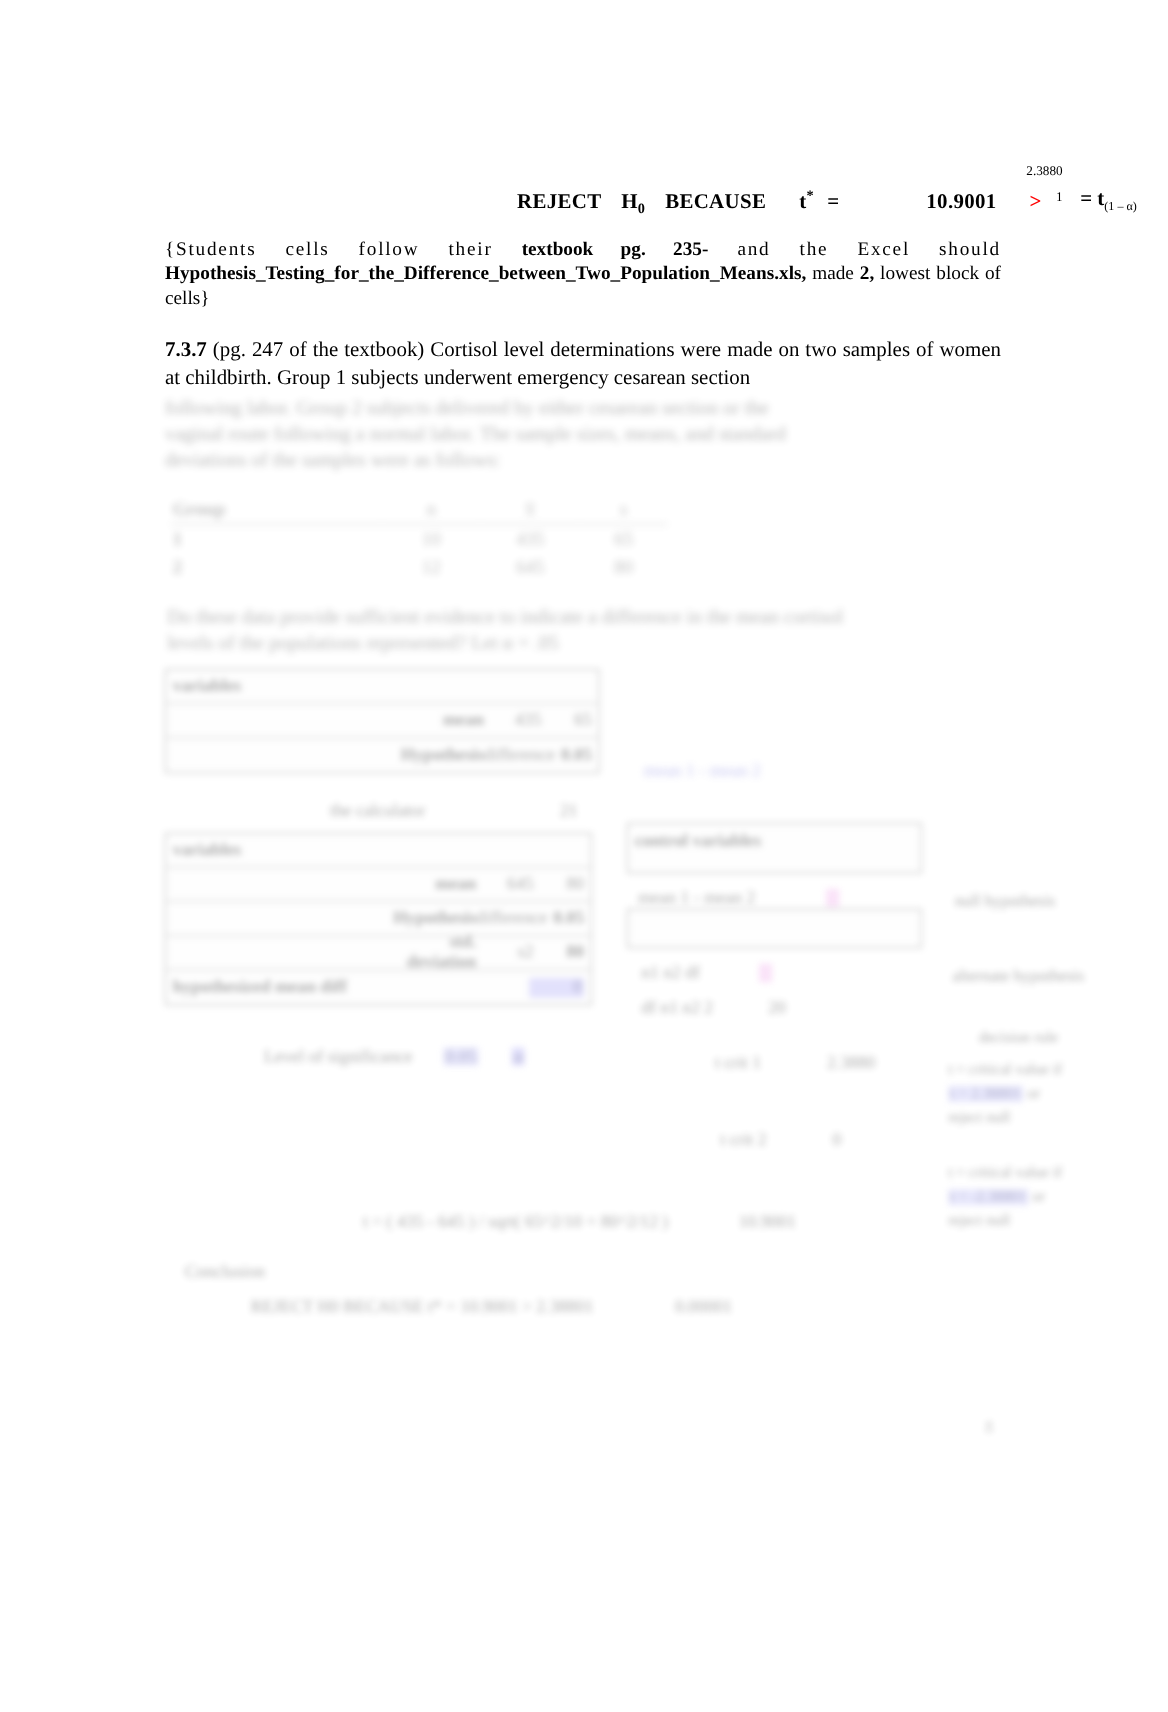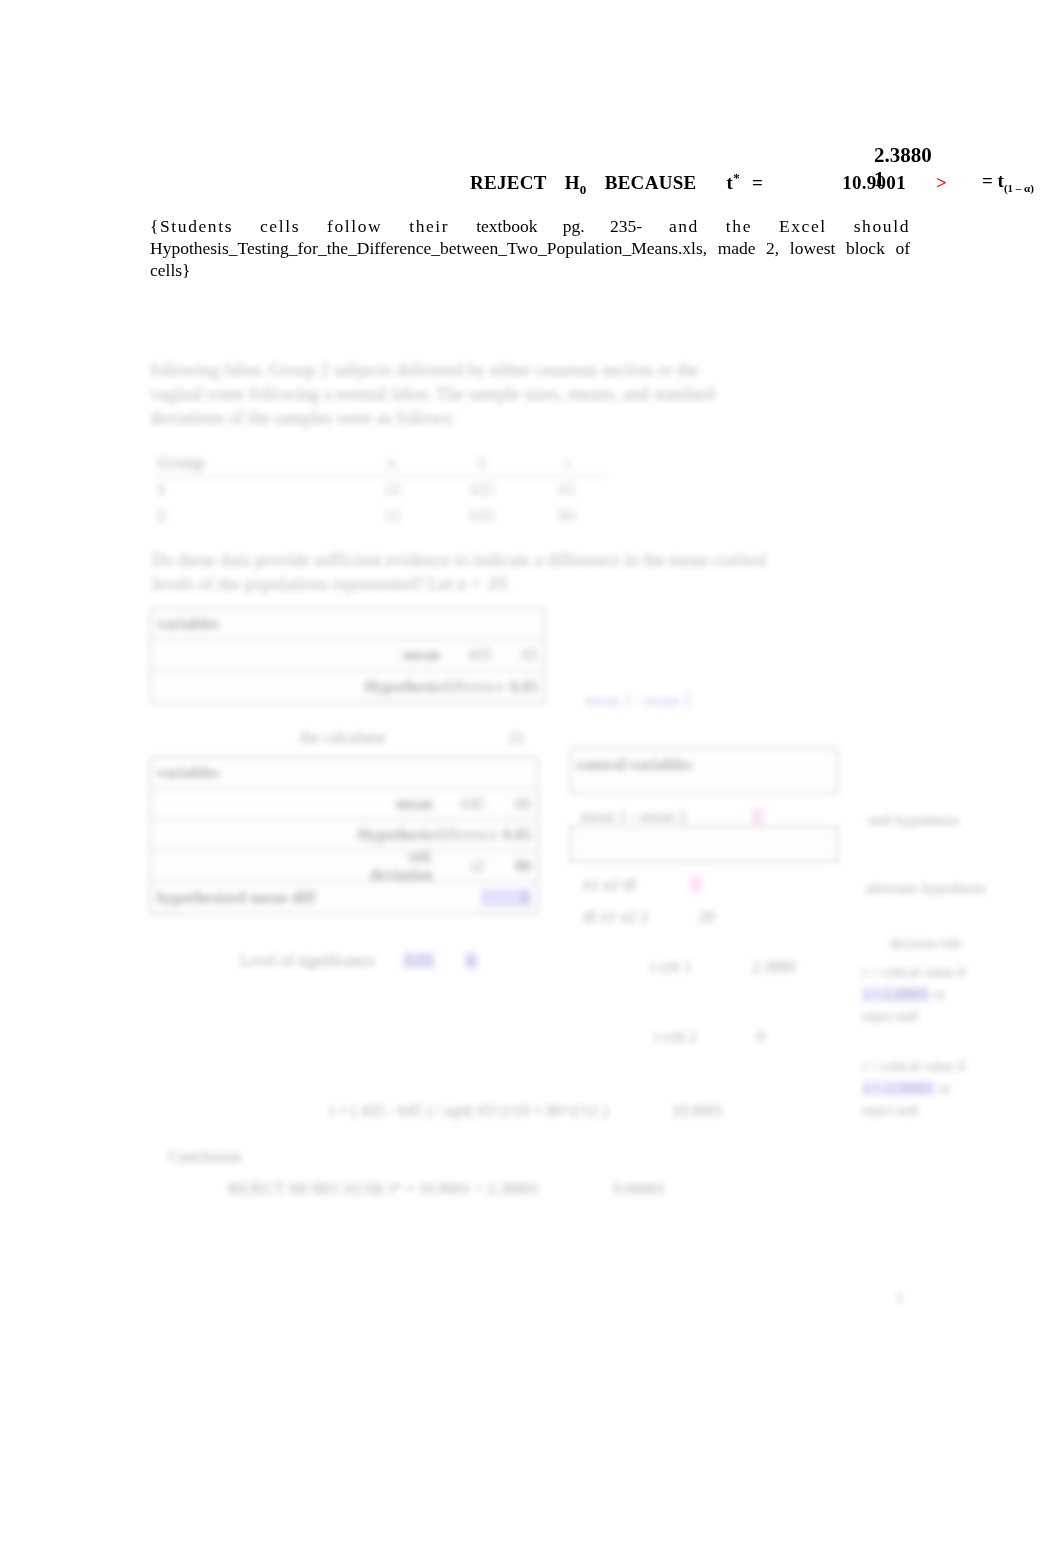--- a/index.html
+++ b/index.html
@@ -64,9 +64,9 @@
     left: 404px;
     top: 0px;
     width: 92px;
-    text-align: left;
-    font-weight: bold;
-    font-size: 21px;
+    text-align: right;
+    font-weight: normal;
+    font-size: 12px;
     line-height: 24px;
   }
   .eq-t {

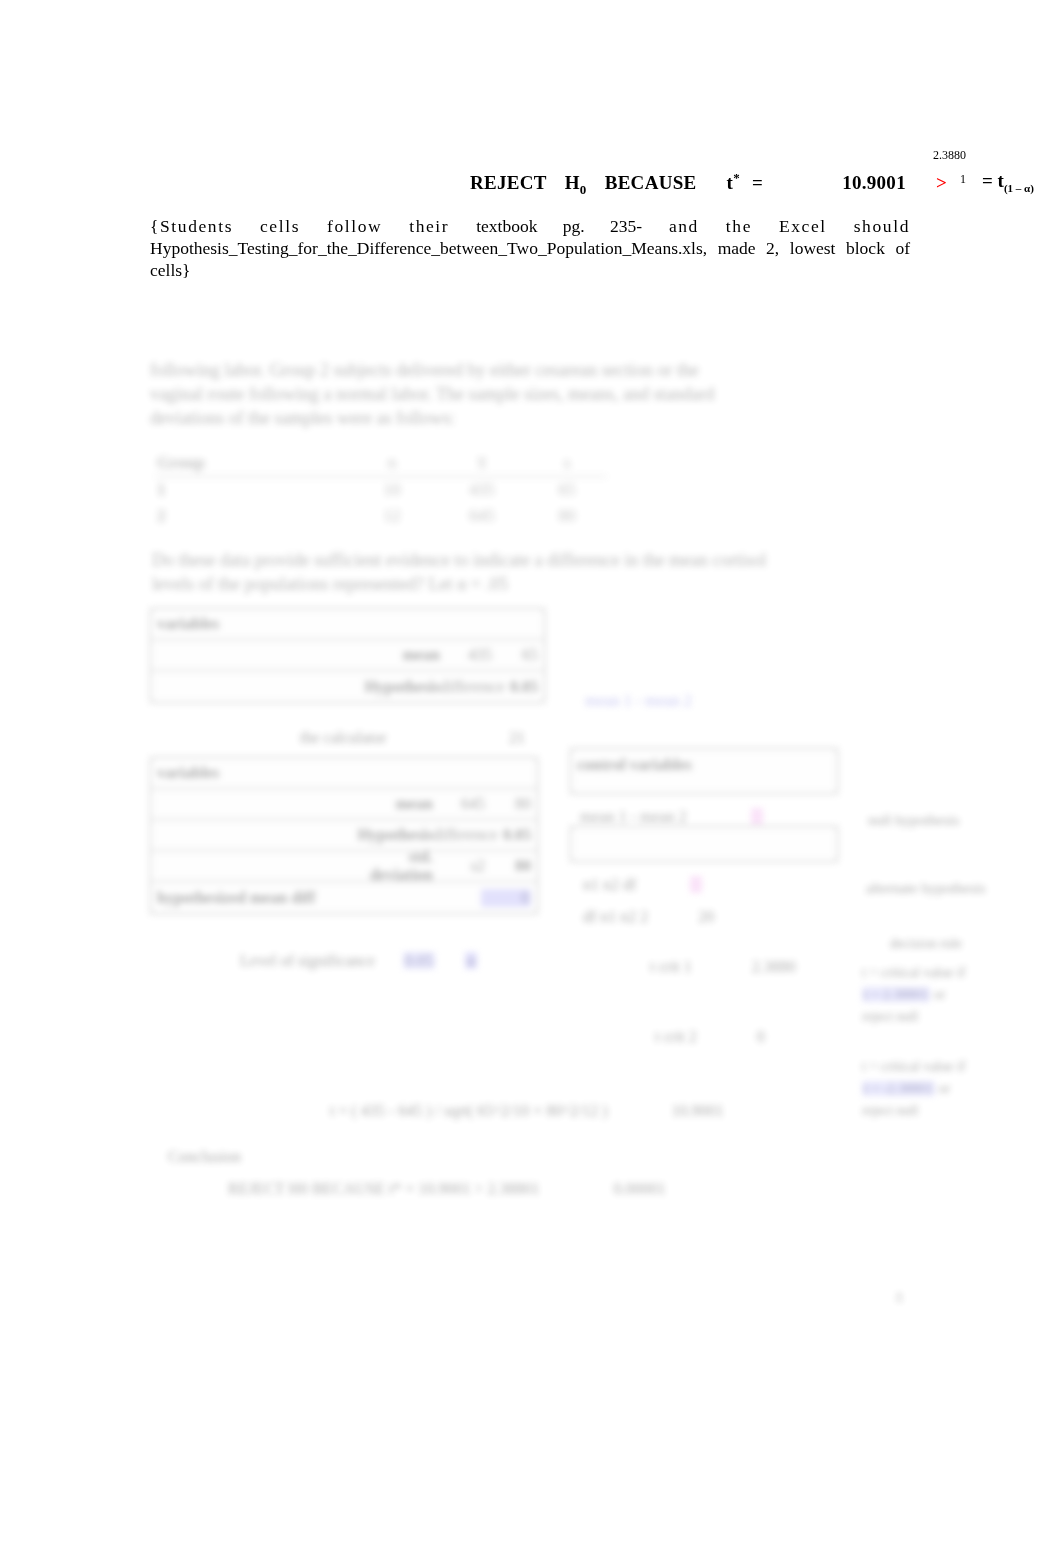--- a/index.html
+++ b/index.html
@@ -80,7 +80,7 @@
   .tsub {
     font-size: 11px;
     vertical-align: sub;
-    font-weight: bold;
+    font-weight: normal;
   }
 
   

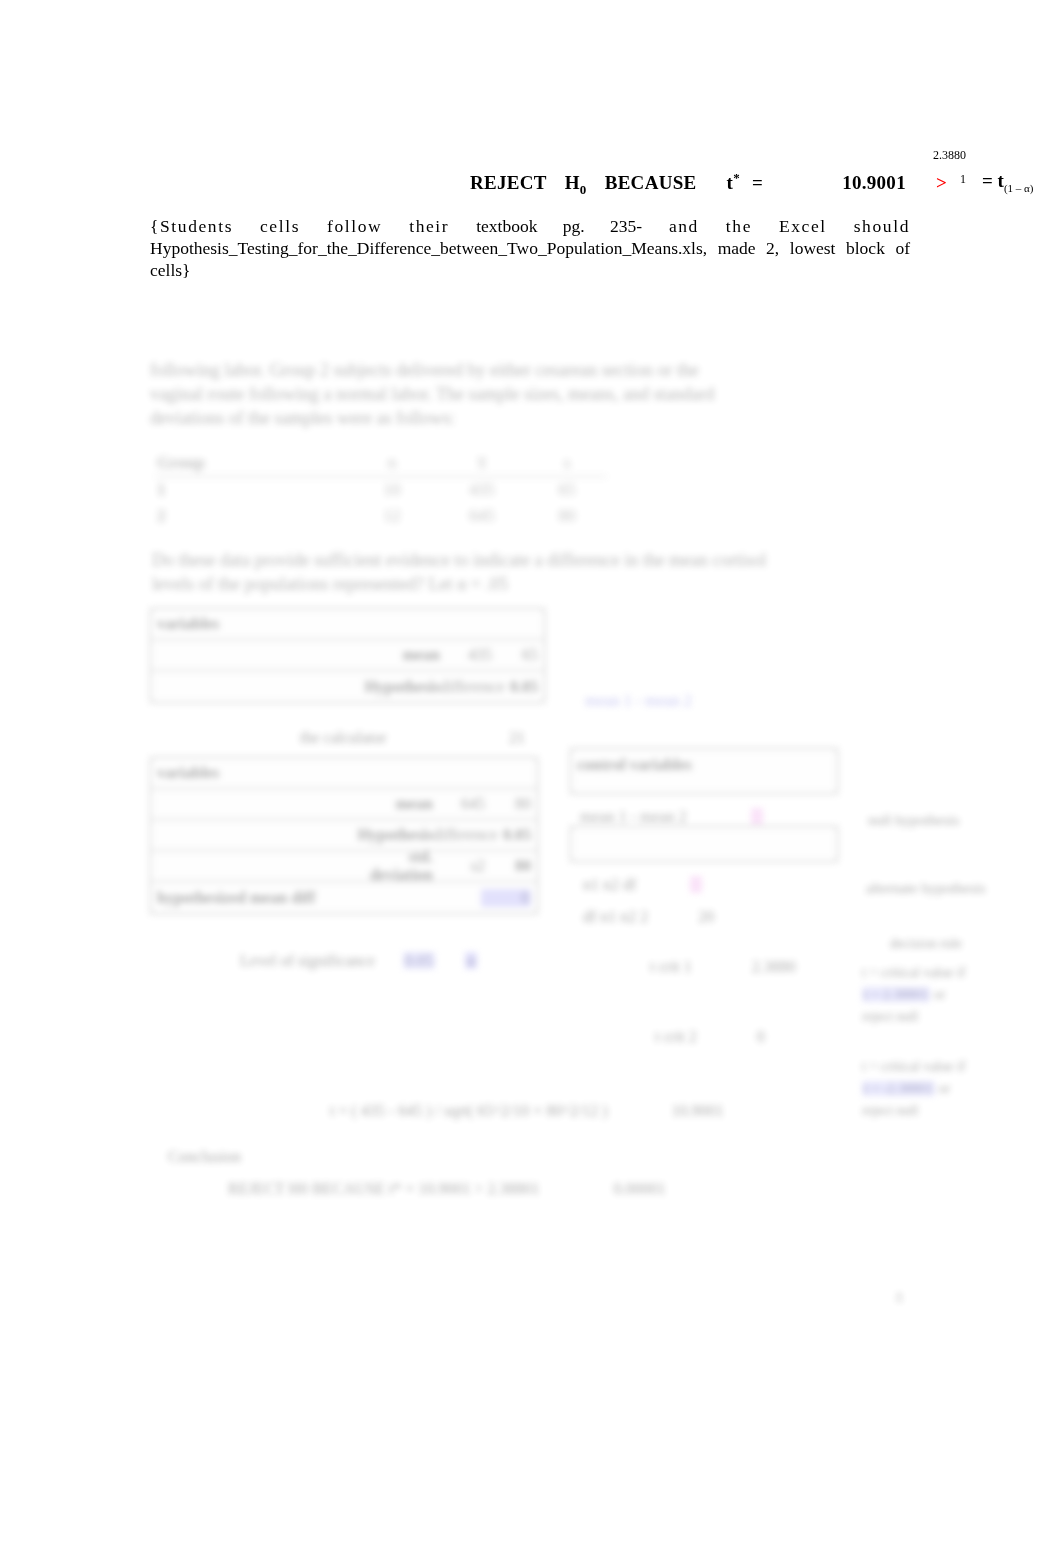--- a/index.html
+++ b/index.html
@@ -93,7 +93,7 @@
     line-height: 22px;
     text-align: justify;
   }
-  .note b { font-weight: normal; }
+  .note b { font-weight: bold; }
   .wide-space { letter-spacing: 1.6px; }
 
   

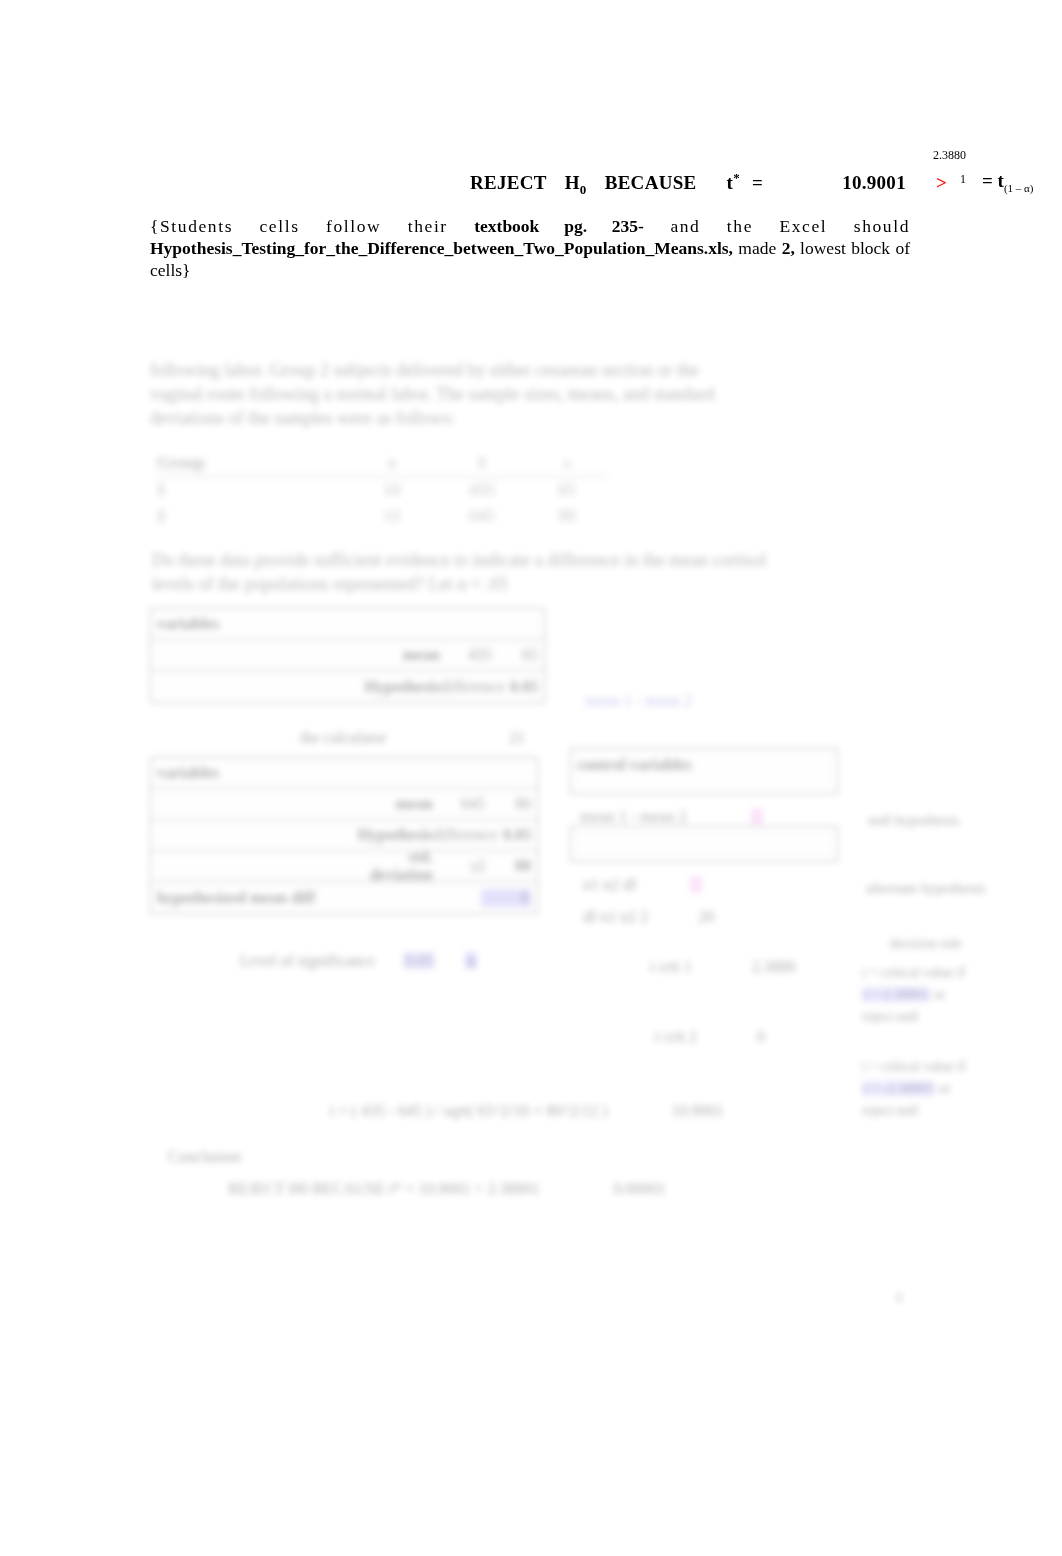--- a/index.html
+++ b/index.html
@@ -205,6 +205,9 @@
     <span class="wide-space">{Students cells follow their </span><b>textbook pg. 235-</b><span class="wide-space"> and the Excel should </span><b>Hypothesis_Testing_for_the_Difference_between_Two_Population_Means.xls,</b><span> made </span><b>2,</b><span> lowest block of cells}</span>
   </div>
 
+  <div class="problem">
+    <span class="pnum">7.3.7</span><span> (pg. 247 of the textbook) Cortisol level determinations were made on two samples of women at childbirth. Group 1 subjects underwent emergency cesarean section</span>
+  </div>
 
   <div class="blur bp-text" style="left:150px; top:358px; width:760px;">
     <div>following labor. Group 2 subjects delivered by either cesarean section or the</div>

